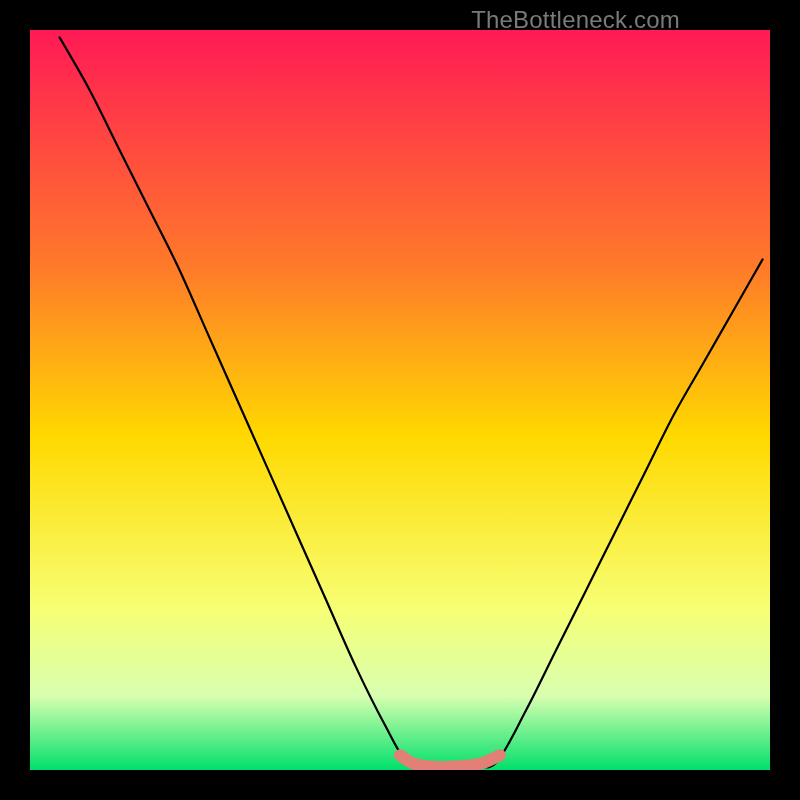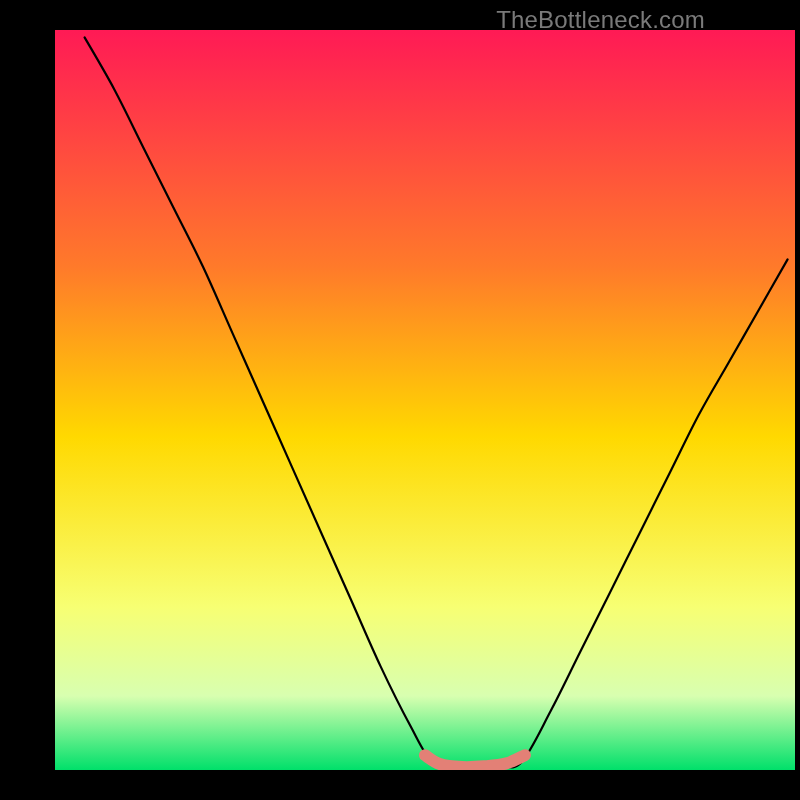--- a/index.html
+++ b/index.html
@@ -18,7 +18,6 @@
     width: 704px;
     height: 800px;
     background: #000000;
-    margin-left: 25px;
   }
   .plot-area {
     position: absolute;

